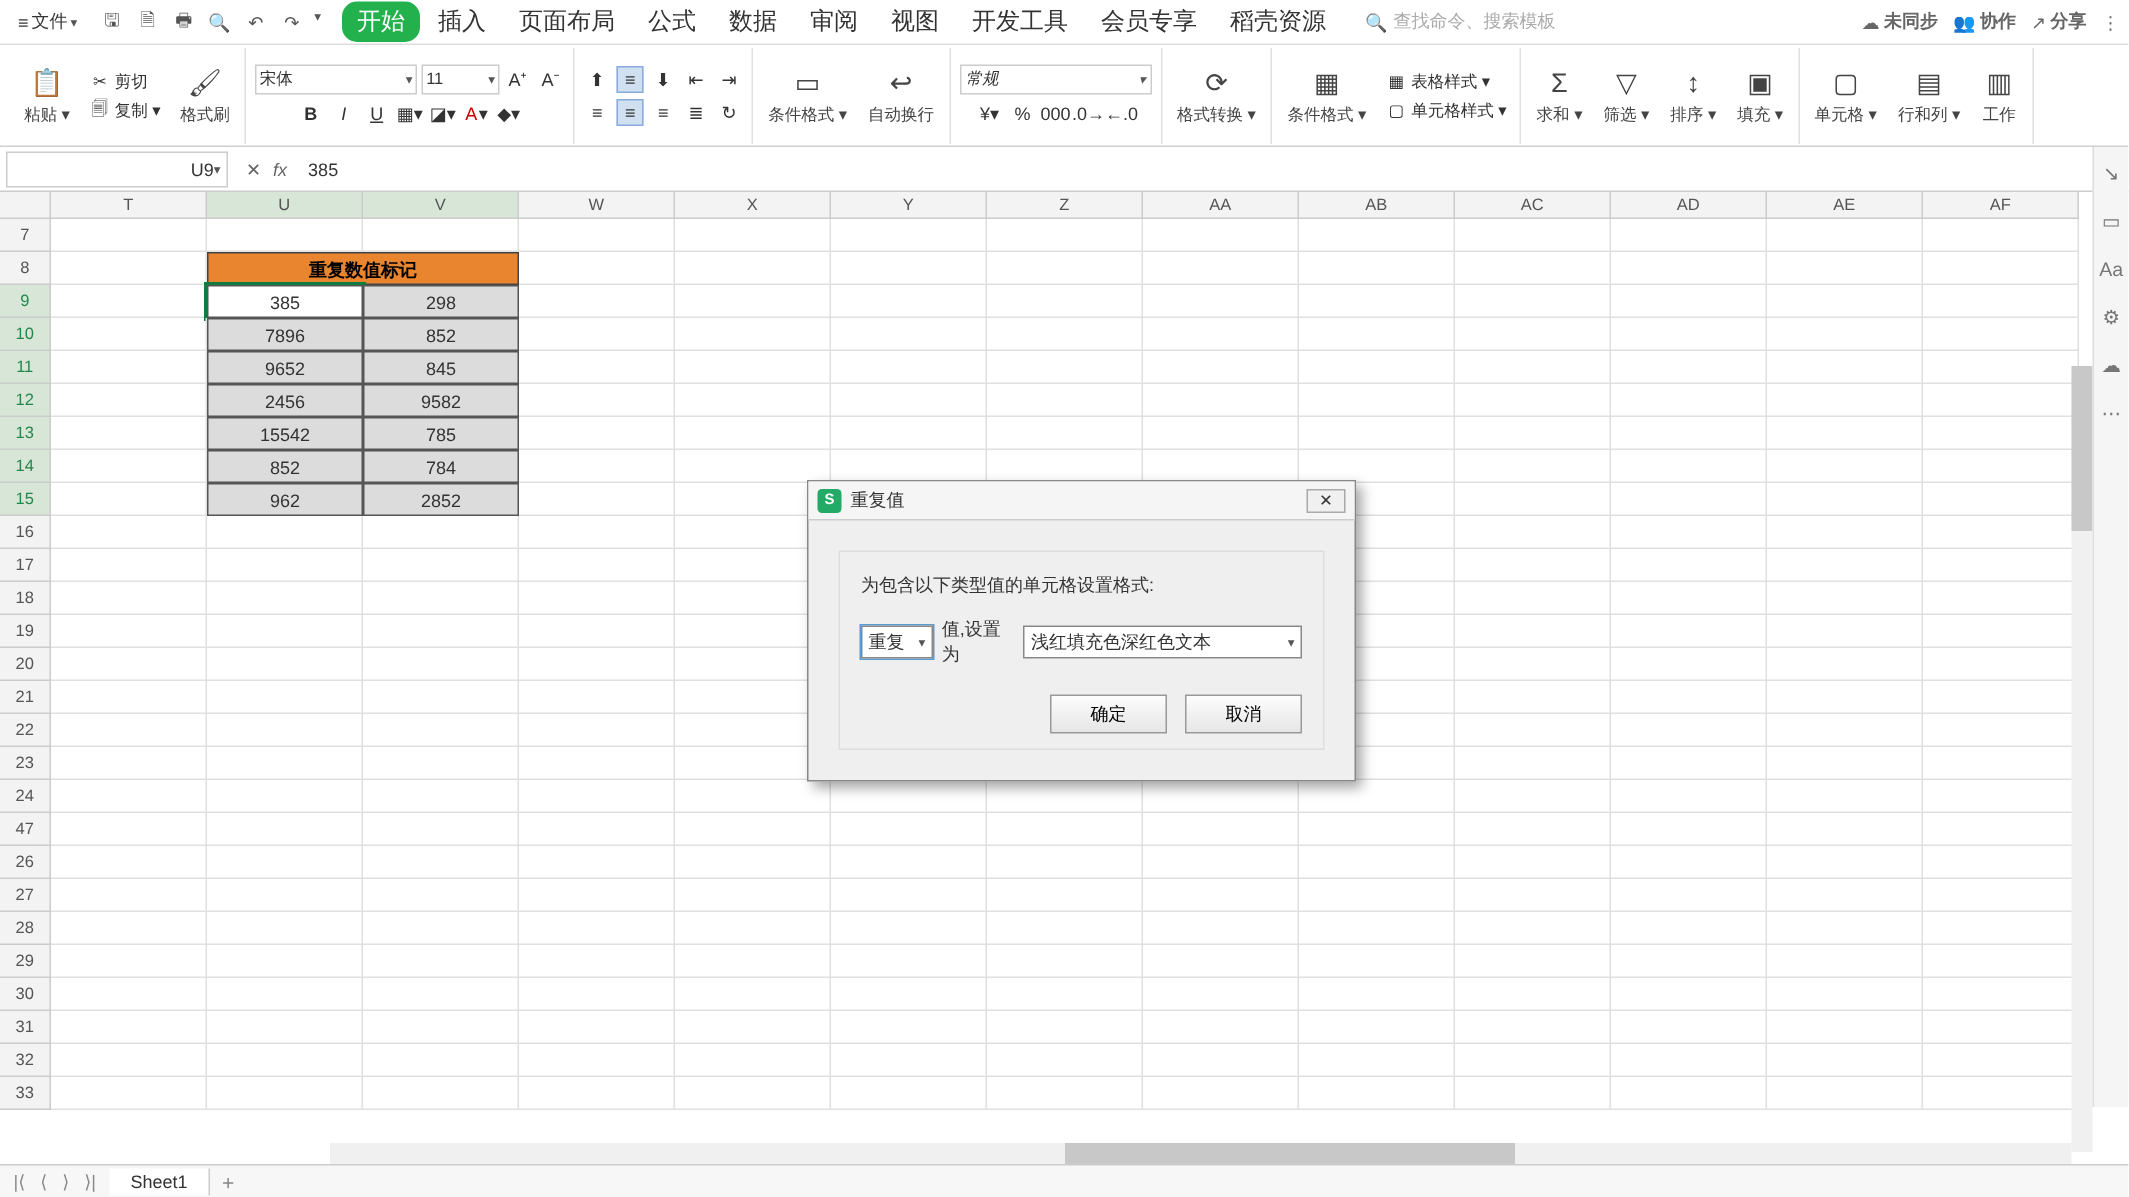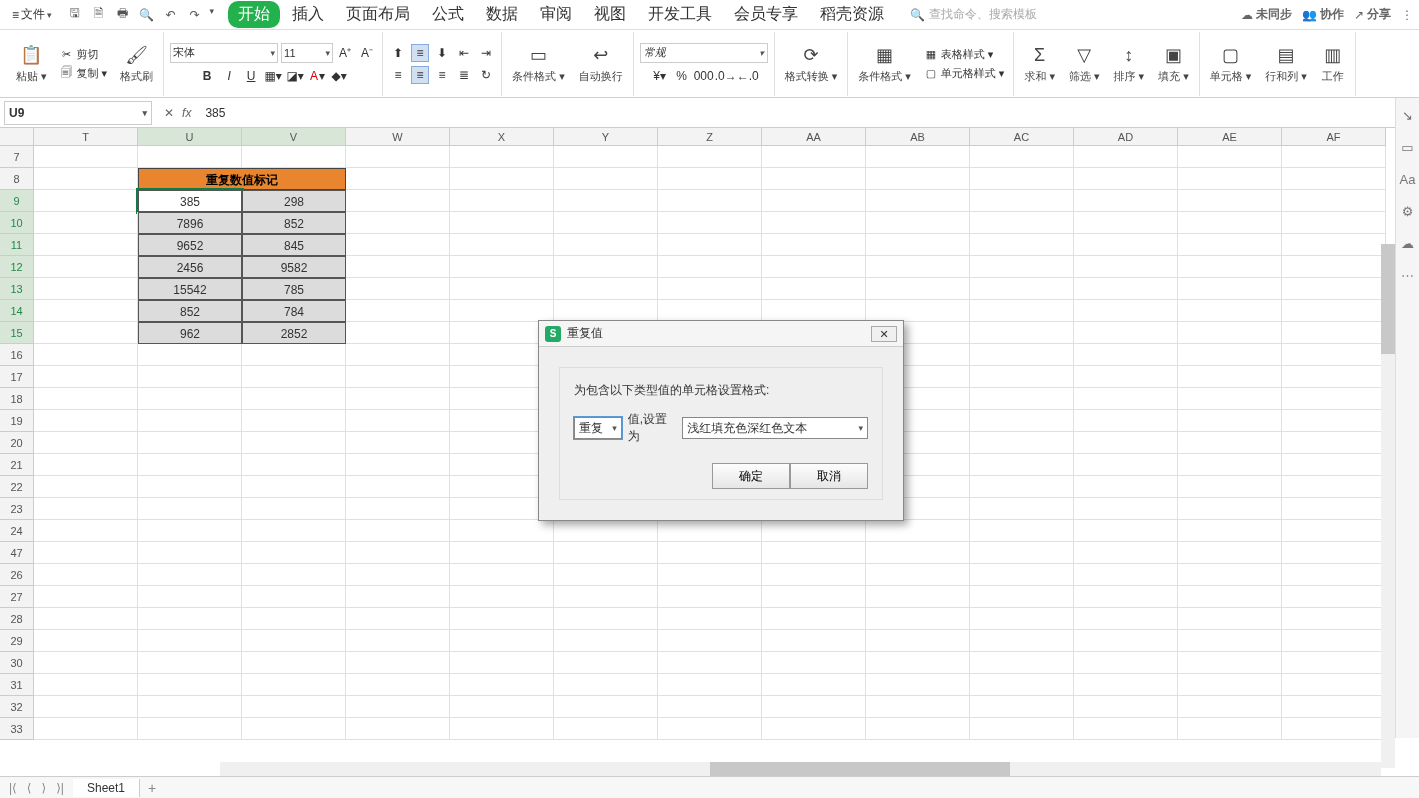--- a/index.html
+++ b/index.html
@@ -36,7 +36,7 @@
 
 
 .fbar { height:30px; border-bottom:1px solid #ccc; display:flex; align-items:center; }
-.namebox { width:148px; height:24px; border:1px solid #ccc; margin:16px 4px; display:flex; align-items:center; justify-content:space-between; padding:0 4px; font-size:12px;font-weight:bold; }
+.namebox { width:148px; height:24px; border:1px solid #ccc; margin:16px 4px; display:flex; align-items:center; justify-content:flex-end; padding:0 4px; font-size:12px; }
 .fbar .ficons { display:flex; gap:8px; padding:0 8px; color:#666; }
 .fbar .formula { flex:1; padding:0 6px; font-size:12px; }
 

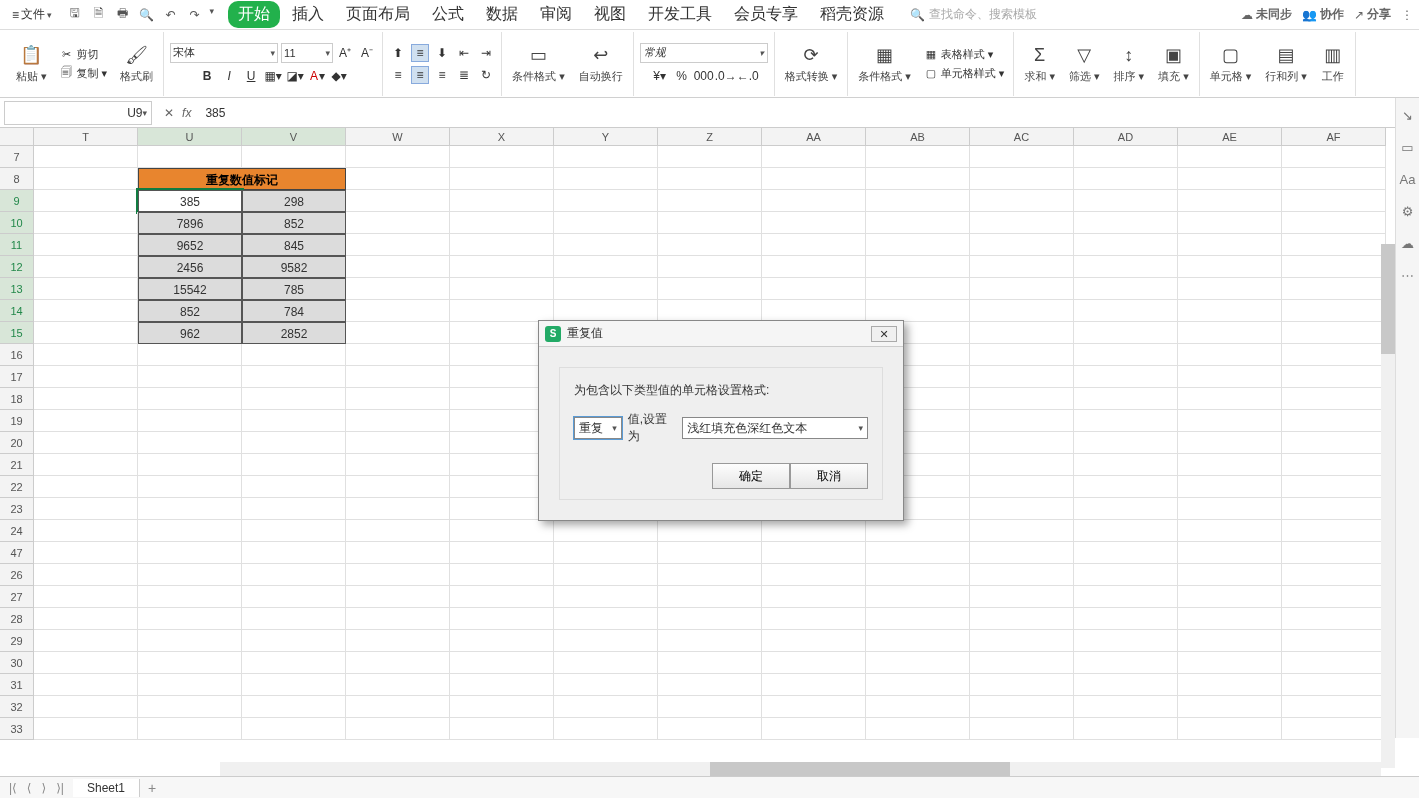--- a/index.html
+++ b/index.html
@@ -85,7 +85,7 @@
 .dlg-sel { border:1px solid #888; background:#fff; height:22px; display:flex; align-items:center; justify-content:space-between; padding:0 4px; cursor:pointer; }
 .dlg-sel.small { width:50px; box-shadow:0 0 0 1px #5a9bd5; }
 .dlg-sel.wide { width:196px; }
-.dlg-btns { display:flex; justify-content:flex-end; }
+.dlg-btns { display:flex; justify-content:flex-end; gap:12px; }
 .dlg-btn { width:78px; height:26px; border:1px solid #999; background:linear-gradient(#fdfdfd,#e6e6e6); cursor:pointer; font-size:12px; }
 .caret { font-size:9px; color:#555; }
 </style>

